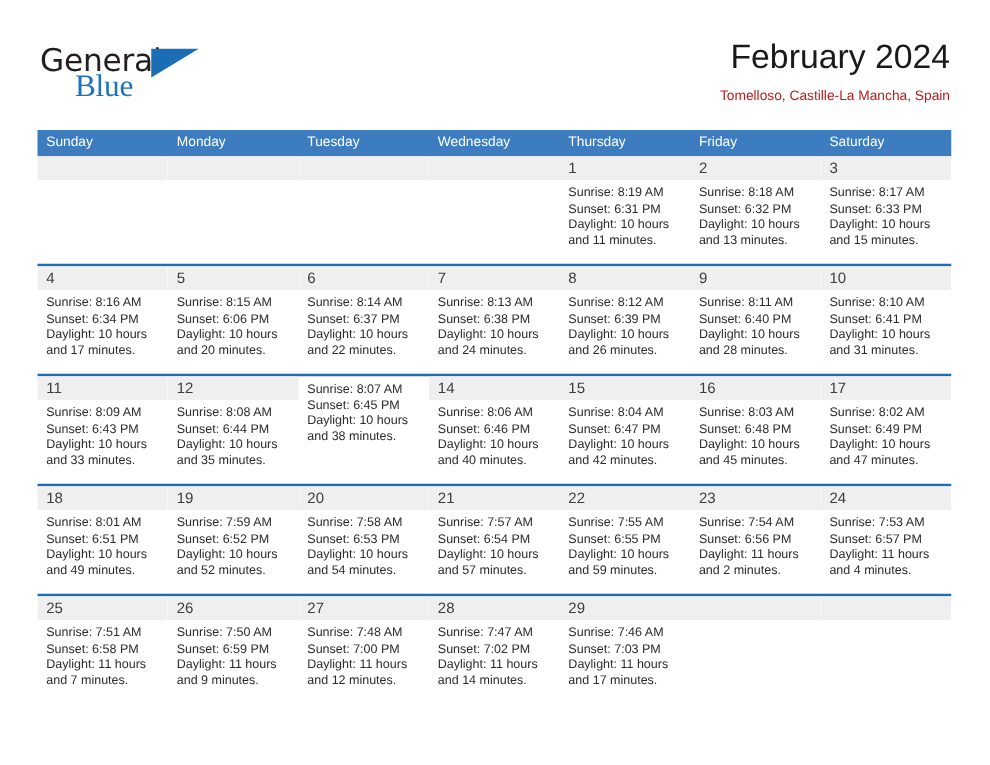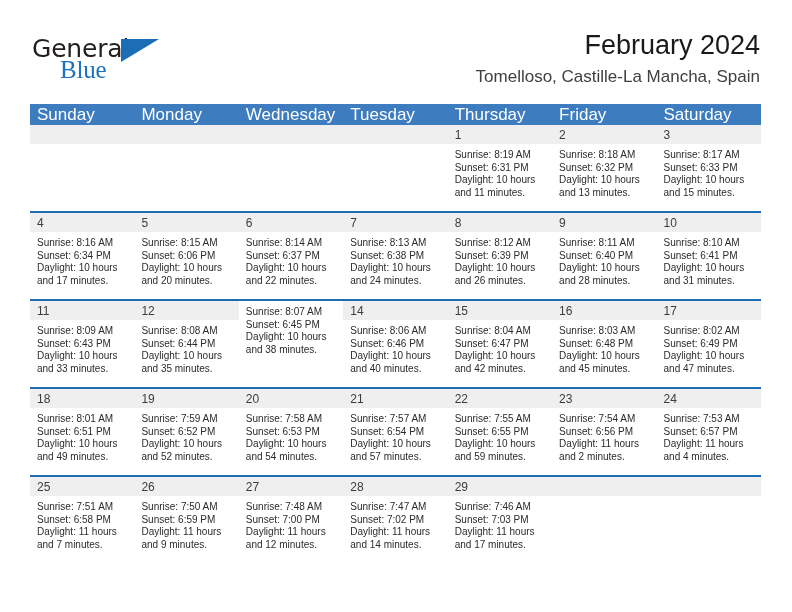--- a/index.html
+++ b/index.html
@@ -81,8 +81,8 @@
   }
   .cal-subtitle {
     margin-top: 6px;
-    font-size: 17px;
-    color: #404040;
+    font-size: 11px;
+    color: #b91c1c;
     line-height: 18px;
     white-space: nowrap;
   }

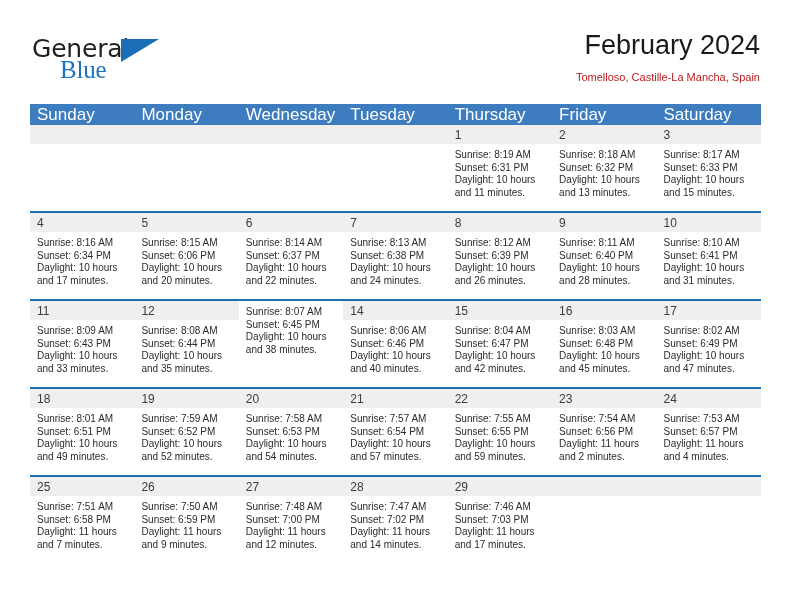--- a/index.html
+++ b/index.html
@@ -103,7 +103,7 @@
   .weekday {
     flex: 1 1 0;
     color: #ffffff;
-    font-size: 17px;
+    font-size: 11px;
     line-height: 21px;
     padding-left: 7px;
     box-sizing: border-box;

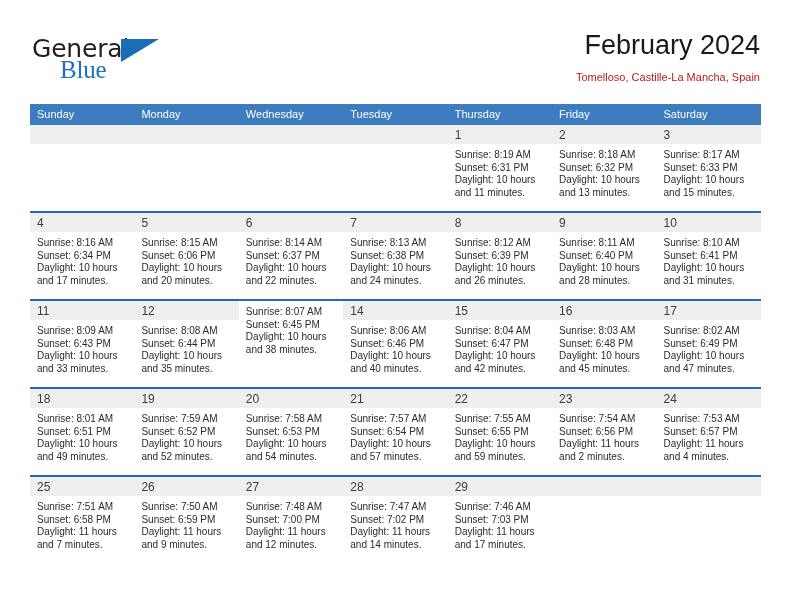--- a/index.html
+++ b/index.html
@@ -178,8 +178,8 @@
     <div class="weekdays" id="weekday-row">
         <div class="weekday">Sunday</div>
         <div class="weekday">Monday</div>
+        <div class="weekday">Tuesday</div>
         <div class="weekday">Wednesday</div>
-        <div class="weekday">Tuesday</div>
         <div class="weekday">Thursday</div>
         <div class="weekday">Friday</div>
         <div class="weekday">Saturday</div>

